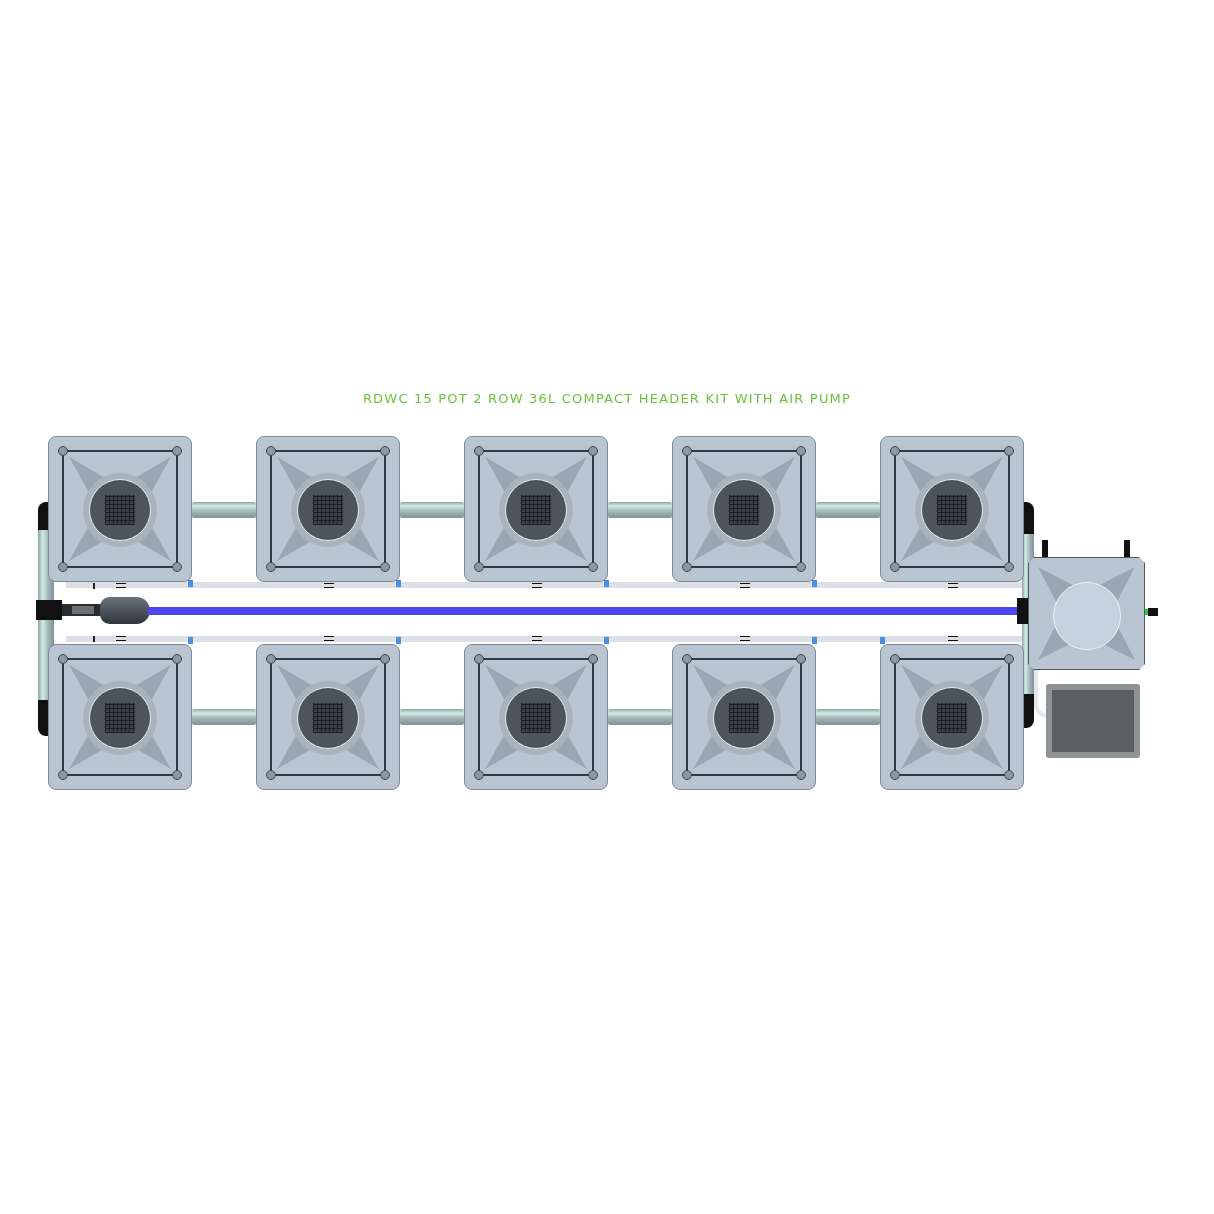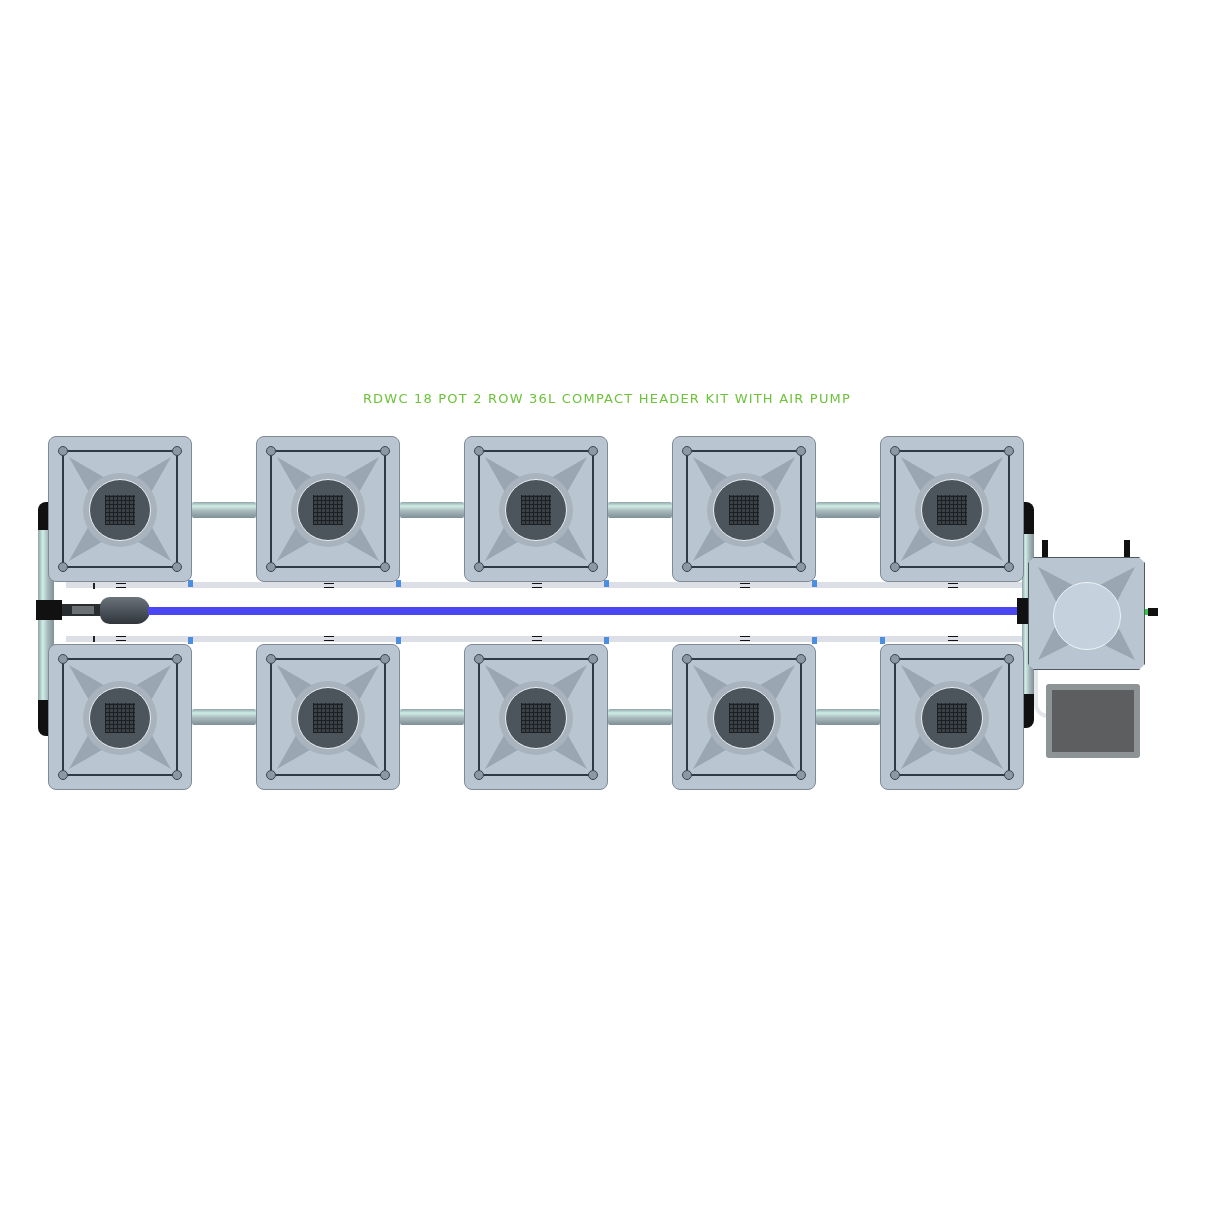--- a/index.html
+++ b/index.html
@@ -30,7 +30,7 @@
 </head>
 <body>
 
-<div class="title">RDWC 18 POT 2 ROW 36L COMPACT HEADER KIT WITH AIR PUMP</div>
+<div class="title">RDWC 15 POT 2 ROW 36L COMPACT HEADER KIT WITH AIR PUMP</div>
 
 <div class="abs">
   <div class="abs" style="left:38px;top:502px;width:12px;height:38px;background:#111;border-radius:8px 0 0 0;"></div>

